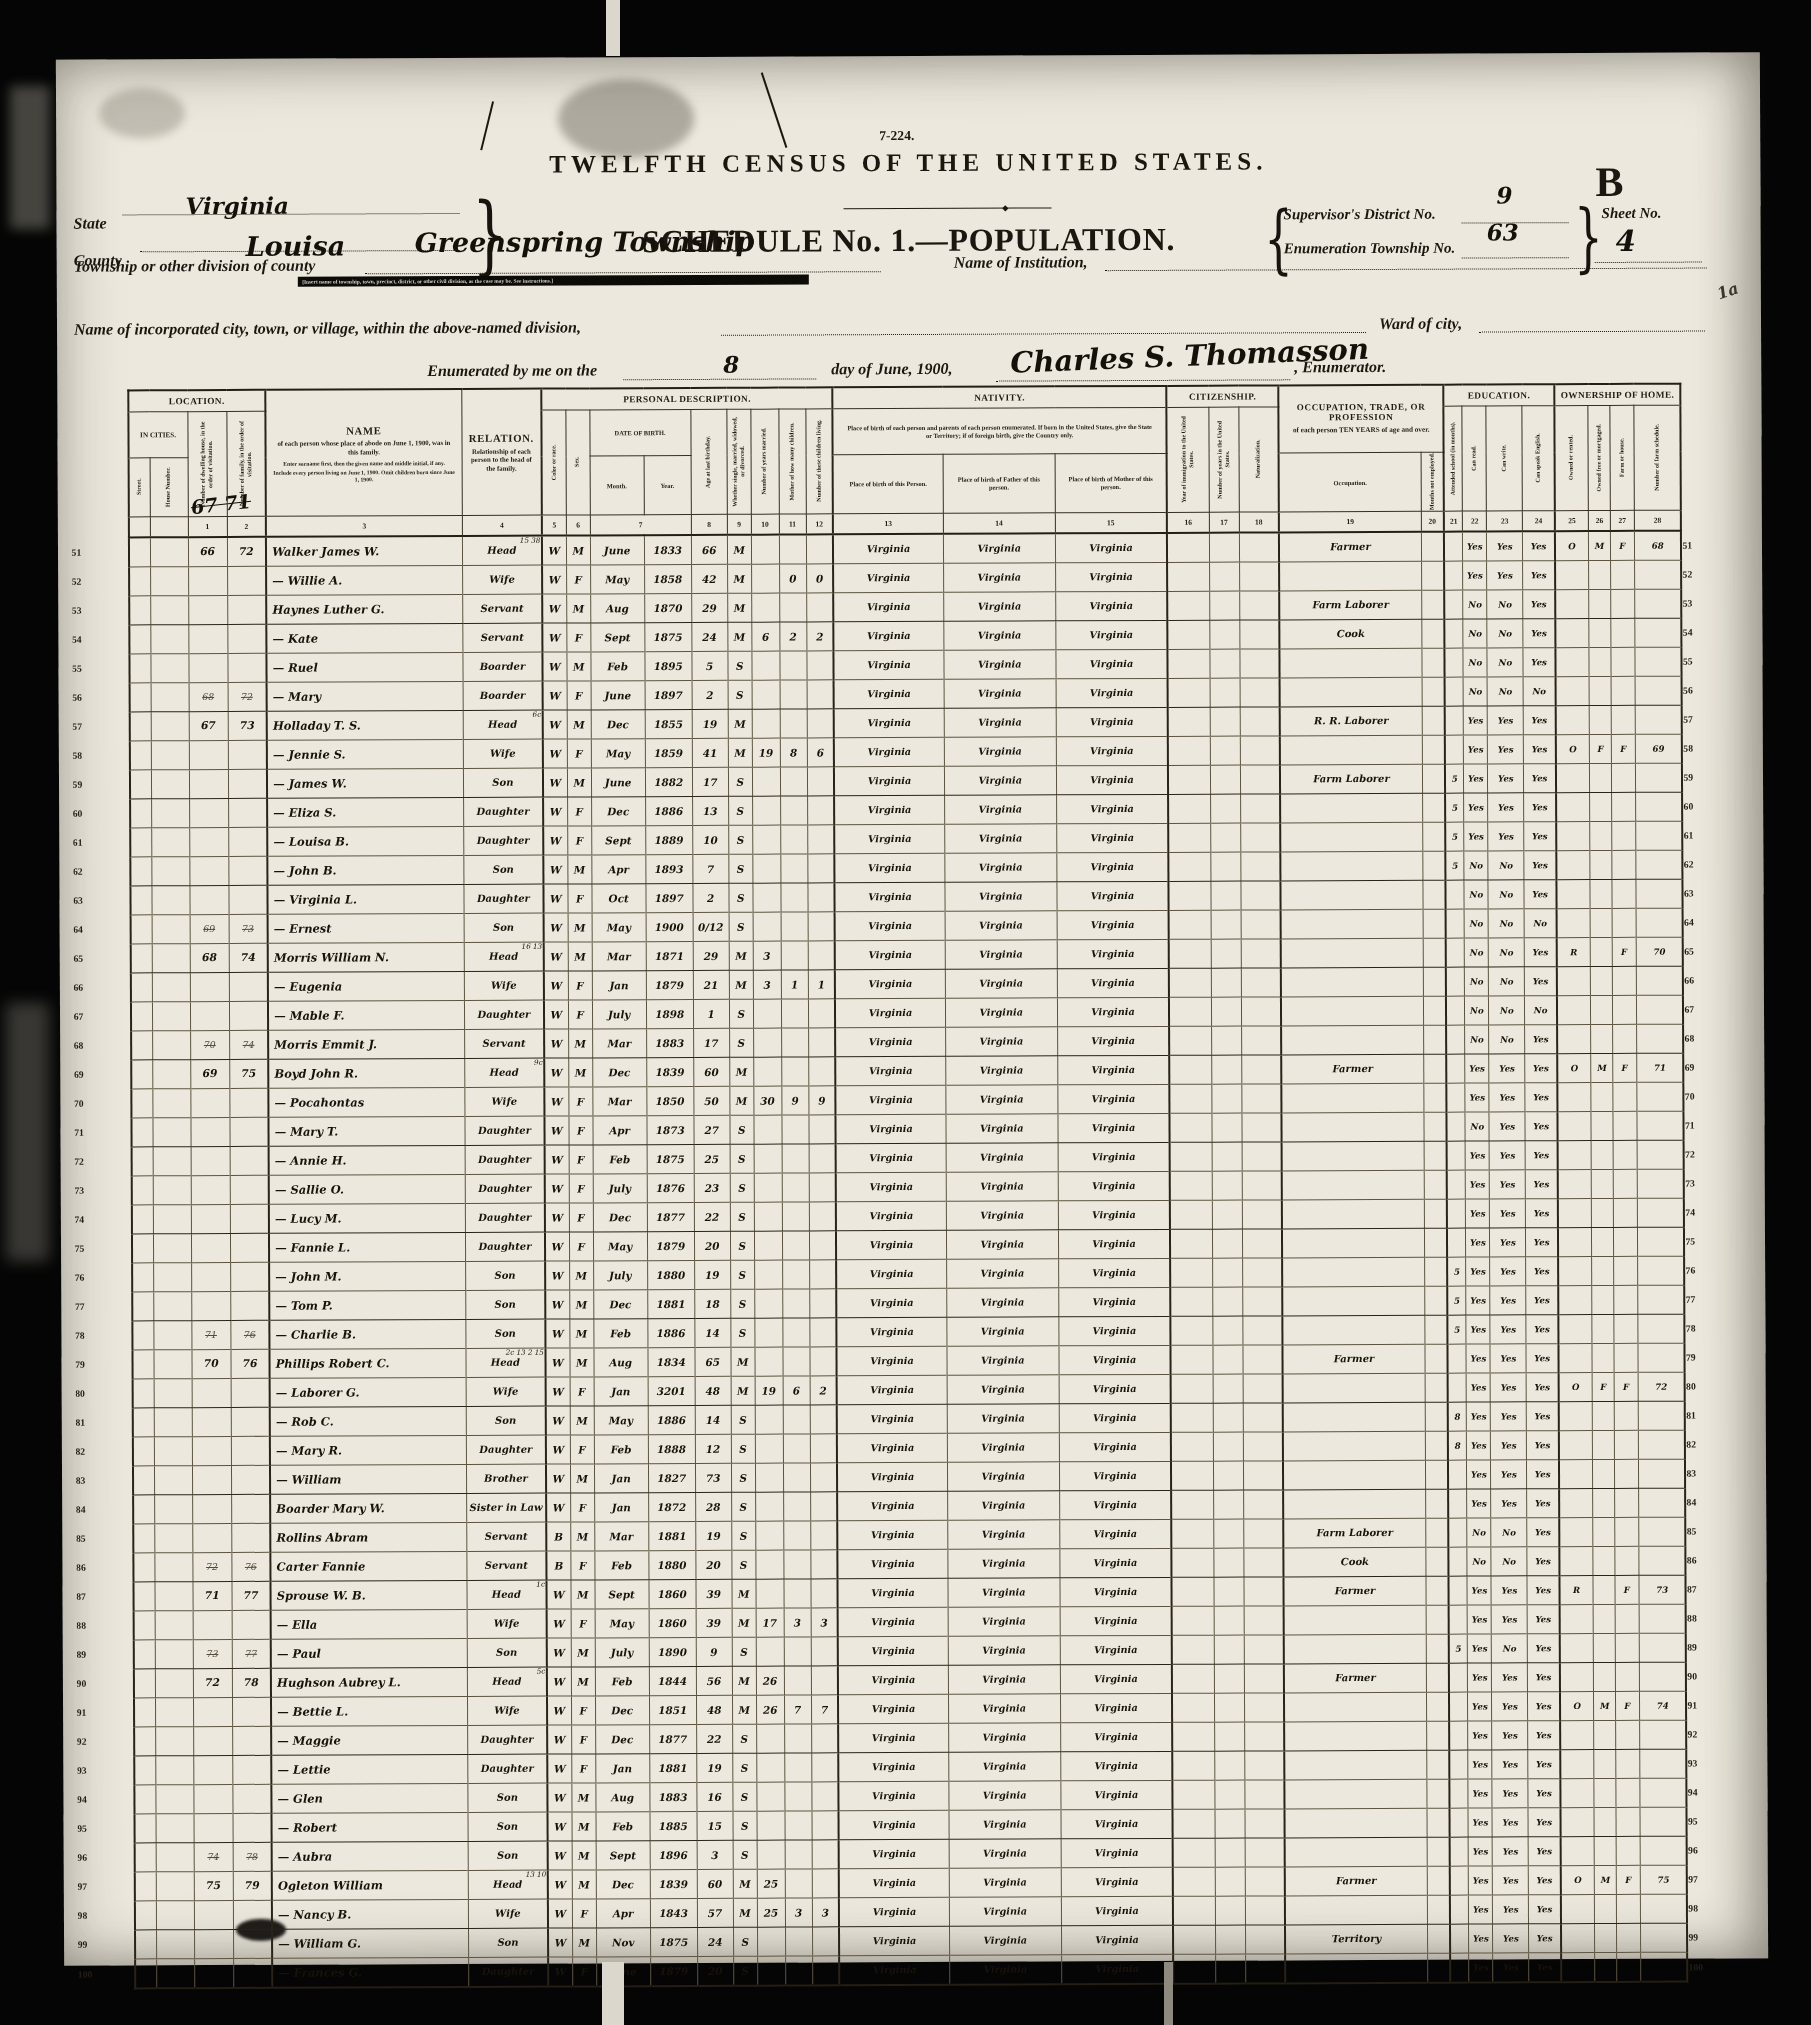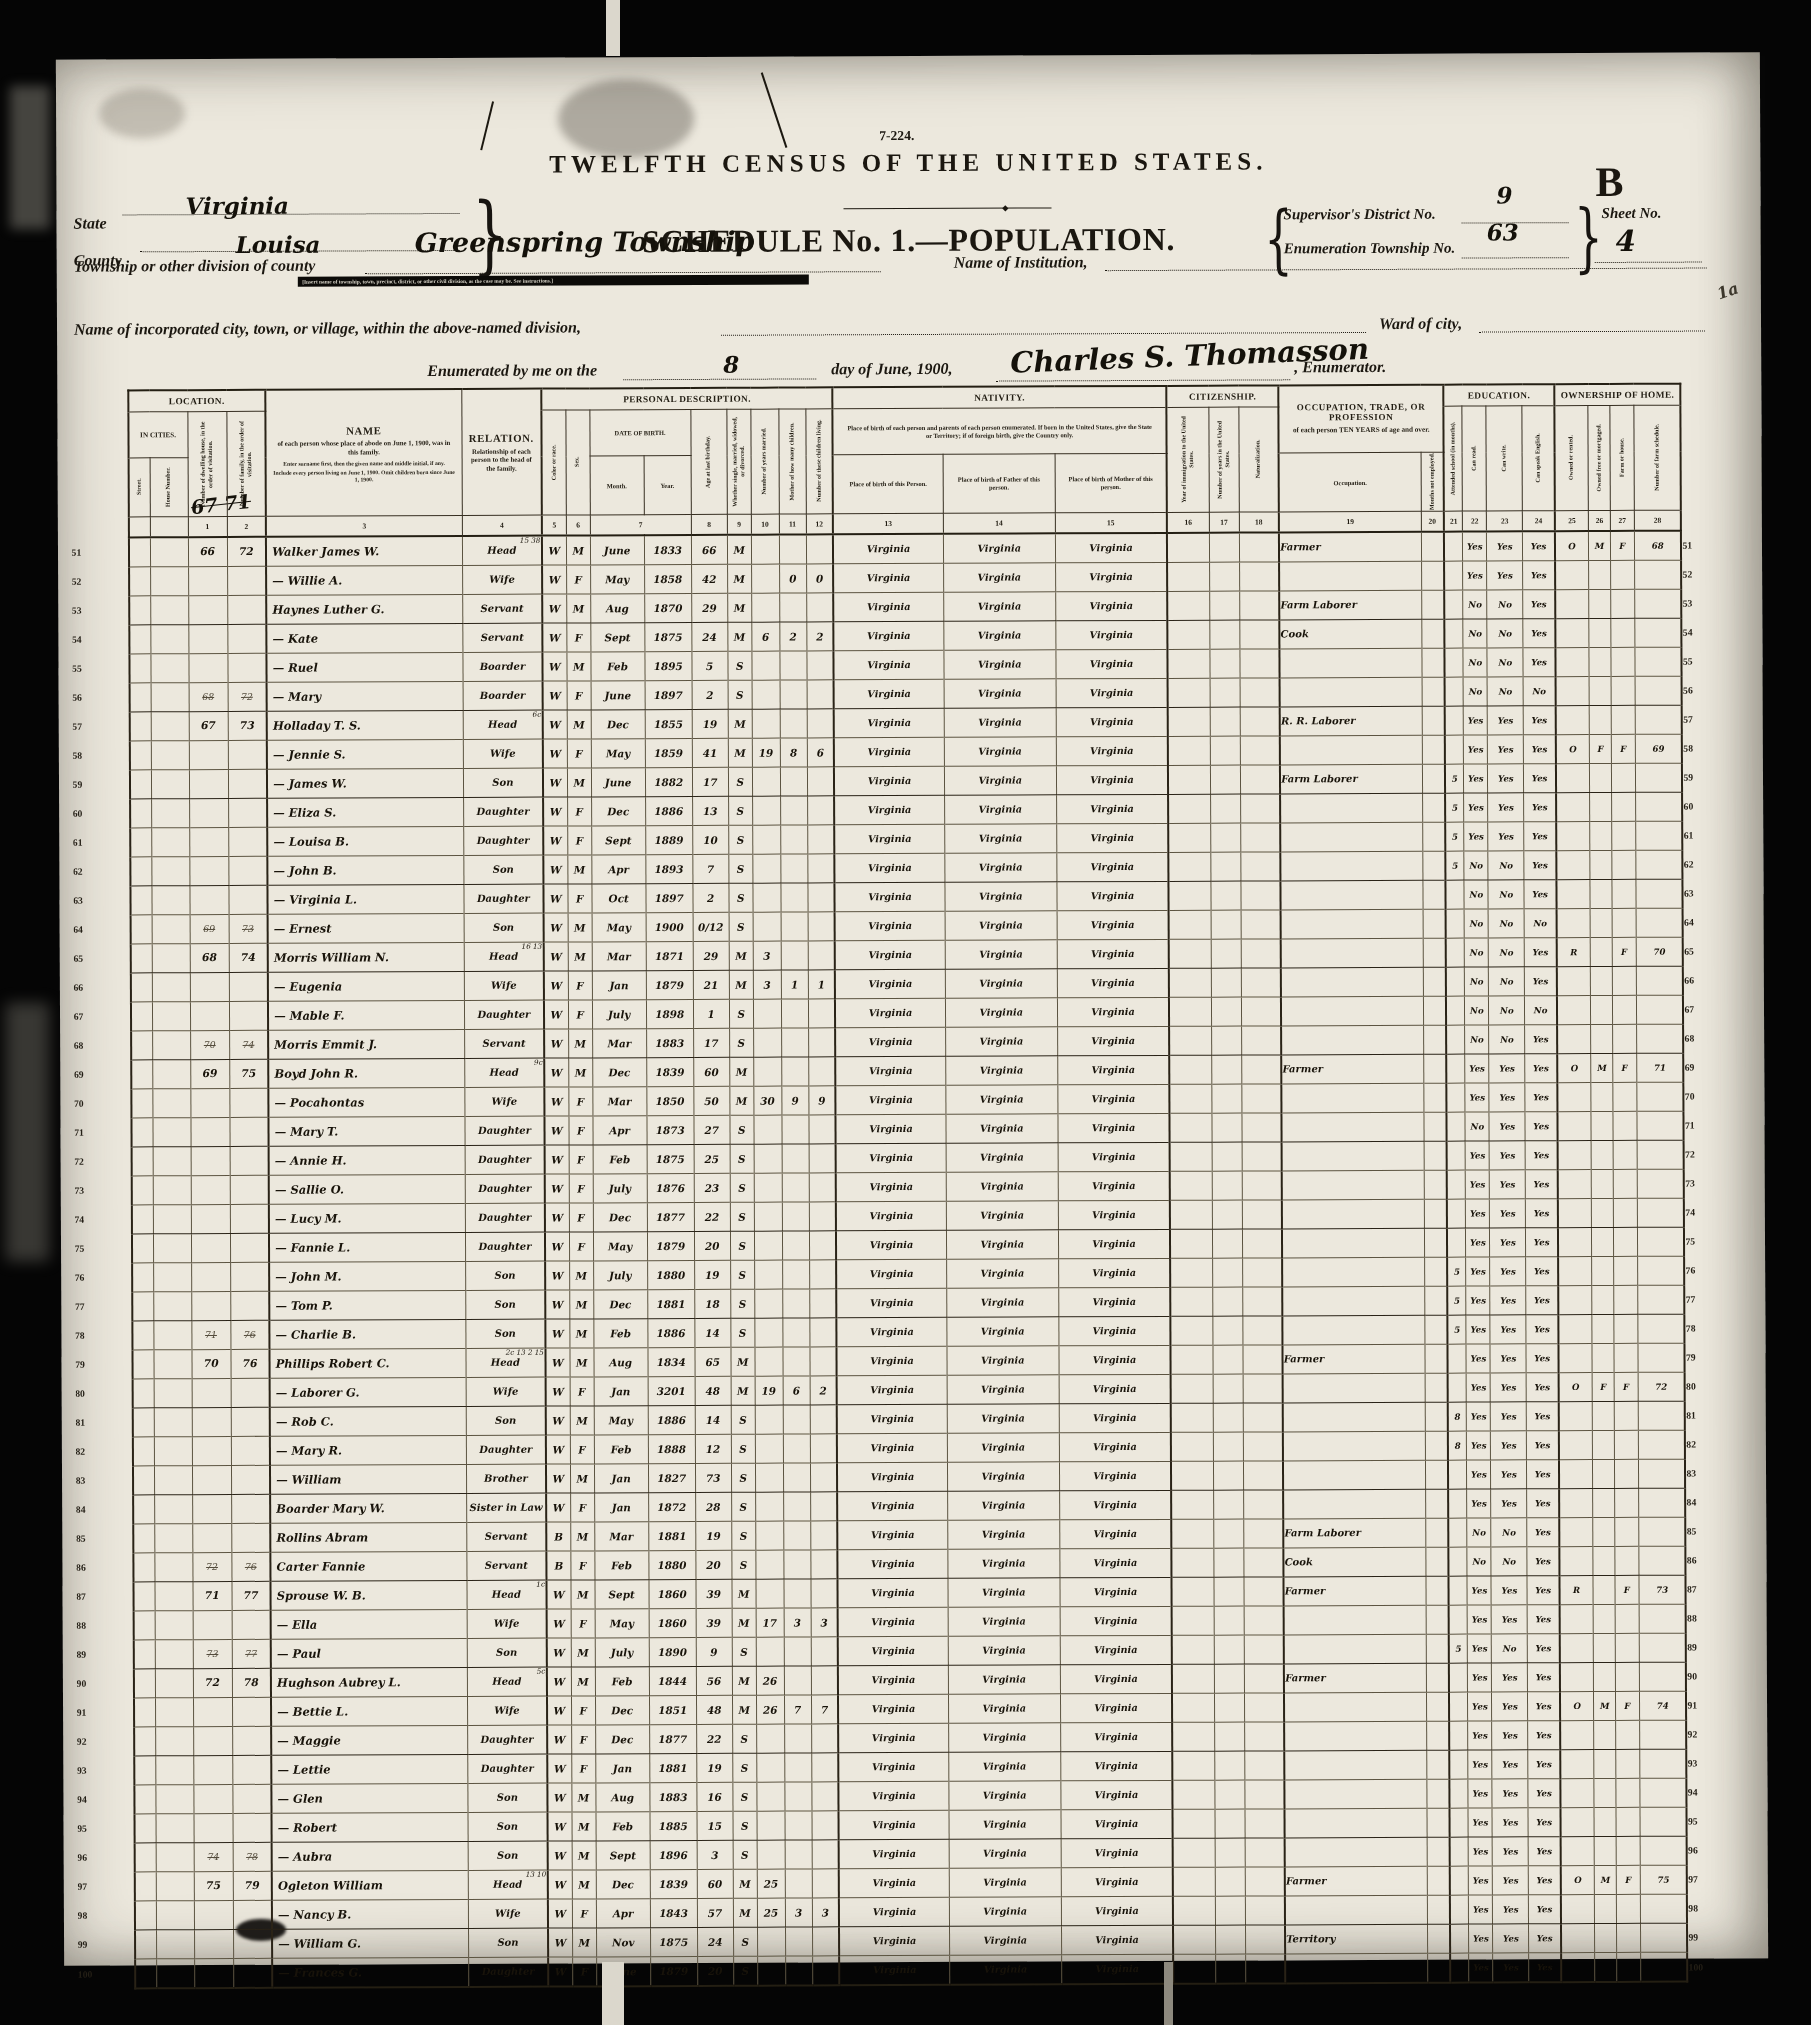--- a/index.html
+++ b/index.html
@@ -107,7 +107,7 @@
     <div class="hwa" style="left:129px;top:133px;font-size:23px;">Virginia</div>
     <div class="dotl" style="left:66px;top:155px;width:337px;"></div>
     <div class="pt lbl" style="left:17px;top:192px;">County</div>
-    <div class="hwa" style="left:179px;top:172px;font-size:23px;">Louisa</div>
+    <div class="hwa" style="left:189px;top:172px;font-size:27px;">Louisa</div>
     <div class="dotl" style="left:83px;top:192px;width:320px;"></div>
     <div class="brace" style="left:406px;top:126px;font-size:86px;transform:scaleX(.65);">}</div>
 

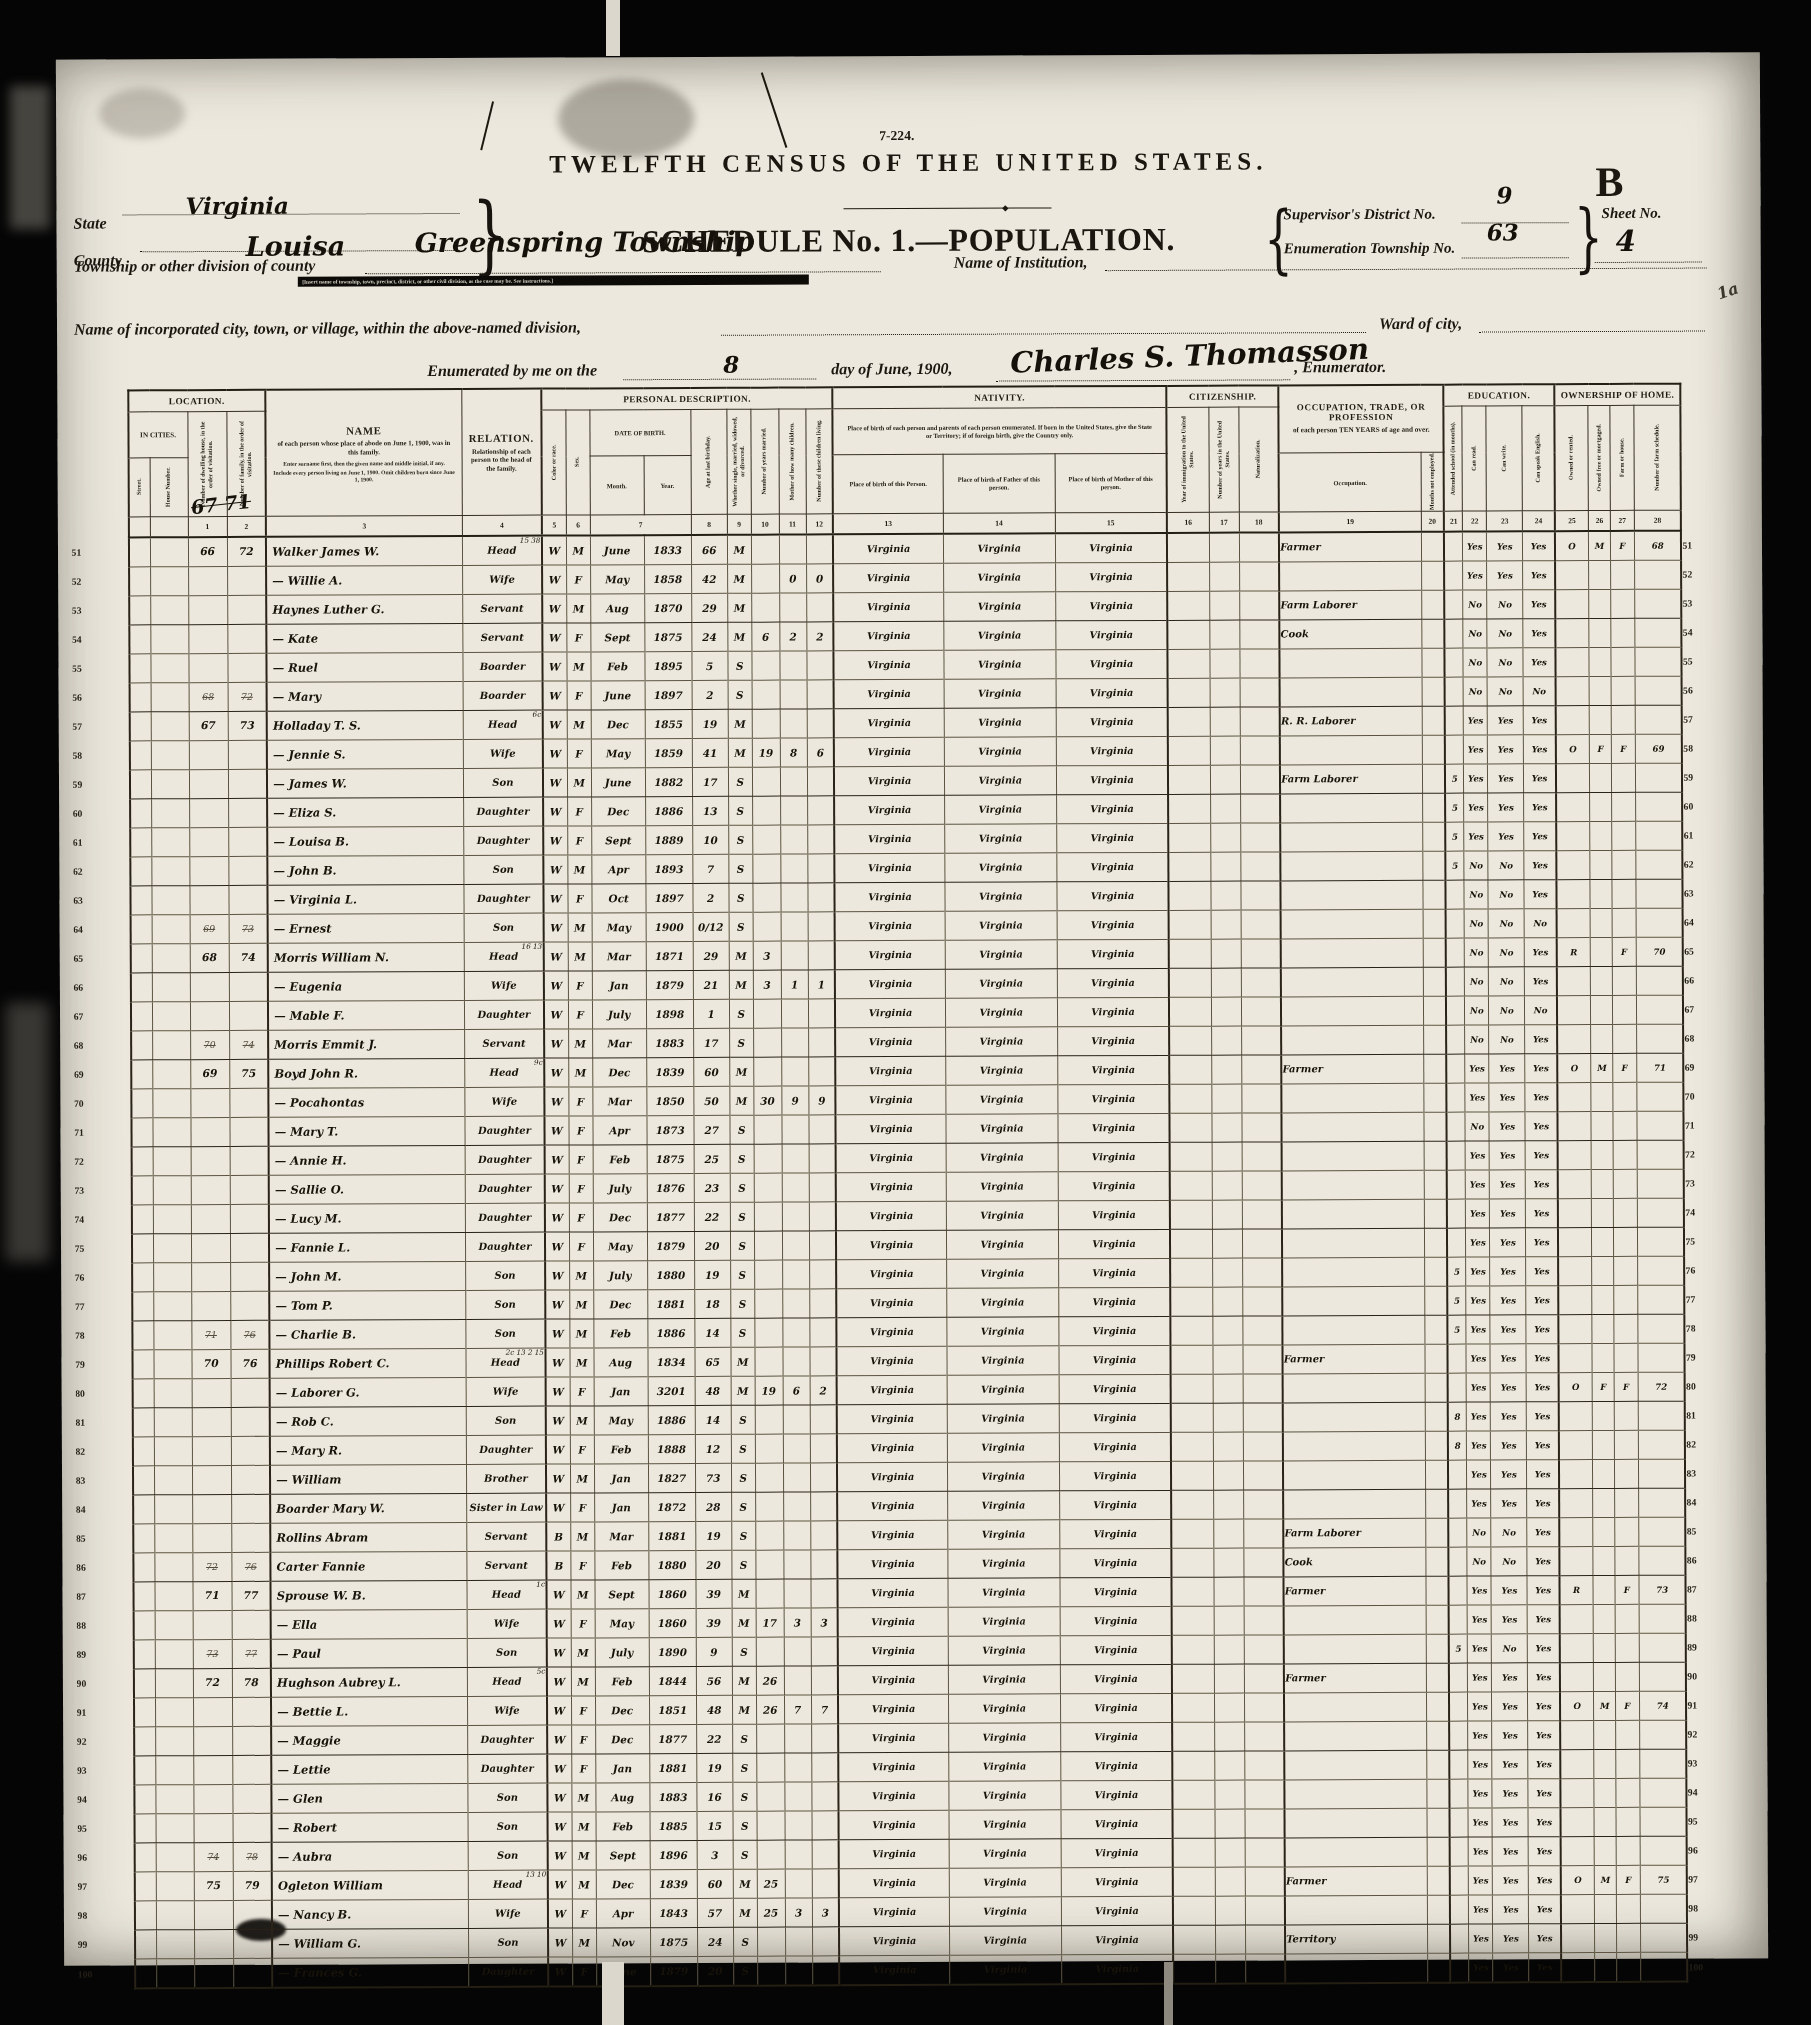--- a/index.html
+++ b/index.html
@@ -72,7 +72,7 @@
   .name{text-align:left;padding-left:5px !important;font-size:11.5px;white-space:nowrap;}
   .rel{font-size:10px;position:relative;}
   .pb{text-align:center;font-size:9.7px;}
-  .occ{font-size:10px;}
+  .occ{text-align:center;font-size:10px;}
   .lite{color:#544c3c;text-decoration:line-through;font-weight:400;font-size:9.3px;}
   .pnote{position:absolute;top:0;right:0.7px;font-size:7.2px;line-height:1;font-weight:400;}
 </style>

